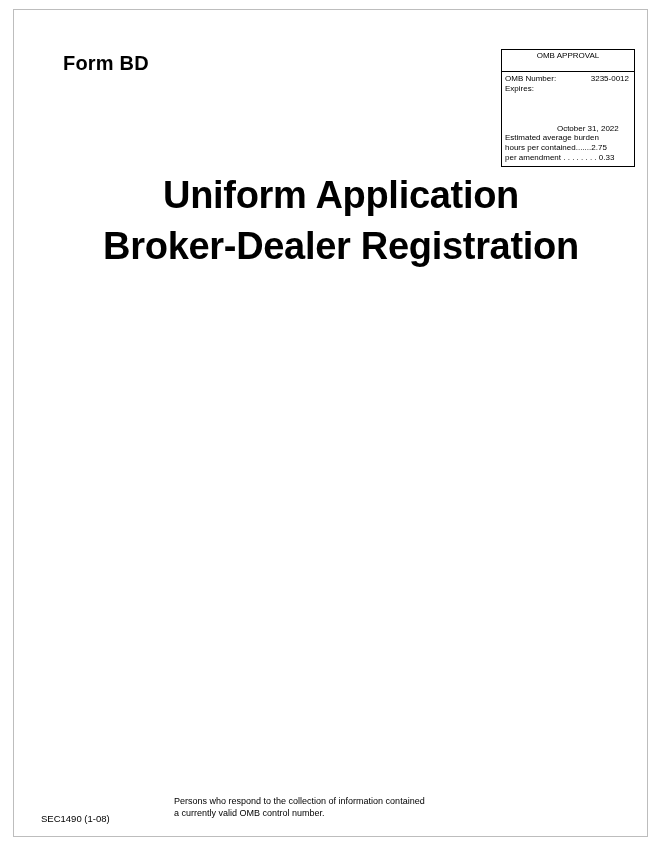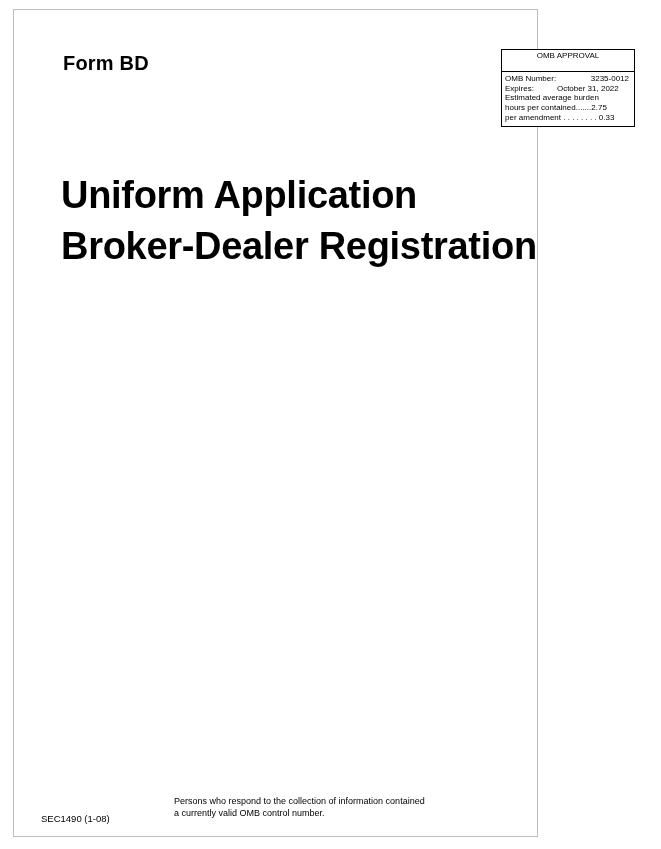--- a/index.html
+++ b/index.html
@@ -22,7 +22,7 @@
     position: absolute;
     left: 13px;
     top: 9px;
-    width: 525px;
+    width: 635px;
     height: 828px;
     background: #ffffff;
     border: 1px solid #bdbdbd;

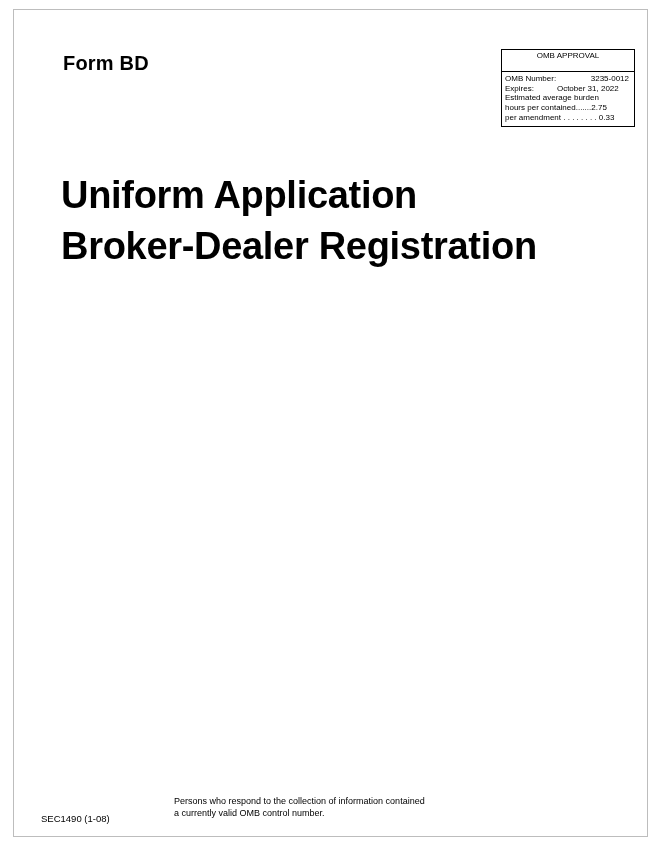--- a/index.html
+++ b/index.html
@@ -73,7 +73,7 @@
   .omb-line {
     white-space: nowrap;
   }
-  .omb-expires .val { padding-right: 18px; }
+  .omb-expires .val { padding-right: 18px; margin-top: 40px; }
 
   
   .title {

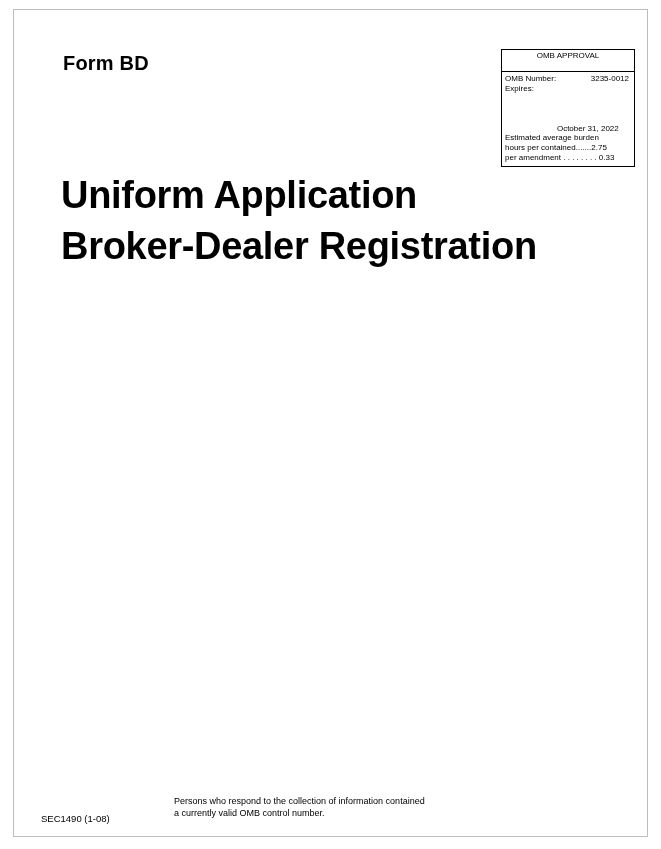--- a/index.html
+++ b/index.html
@@ -89,6 +89,7 @@
   }
   .title-line {
     display: block;
+    text-align: center;
   }
 
   

